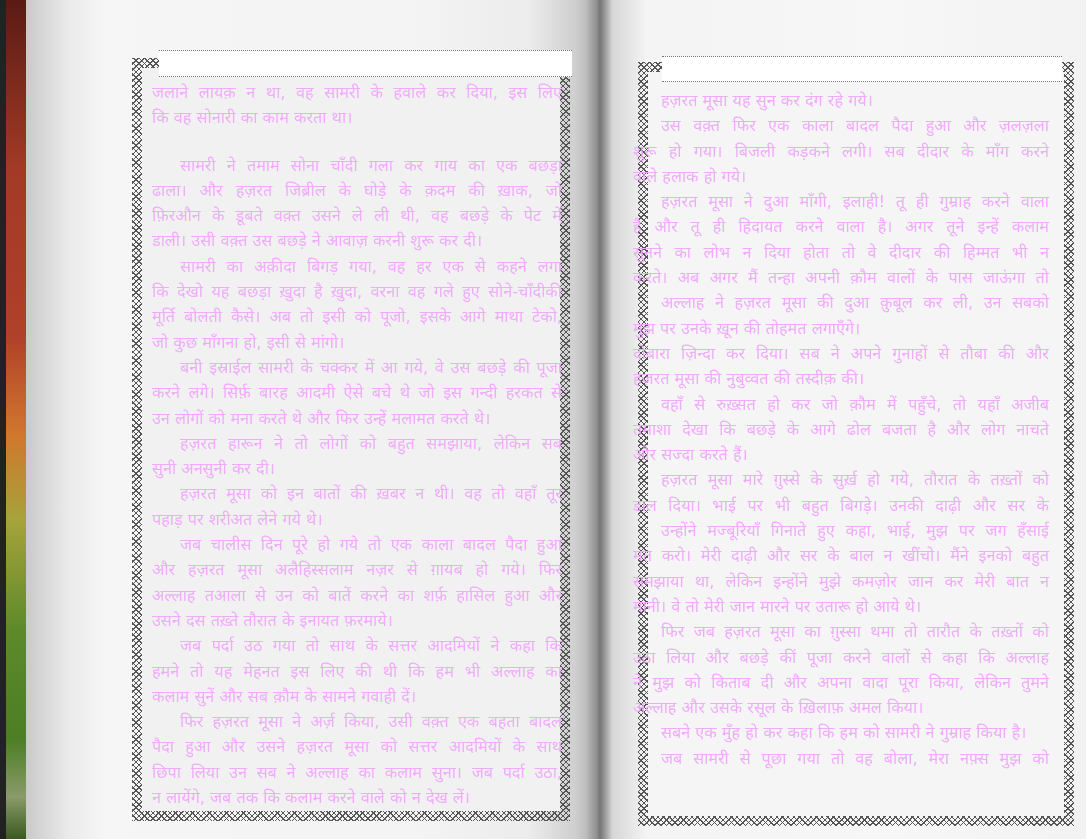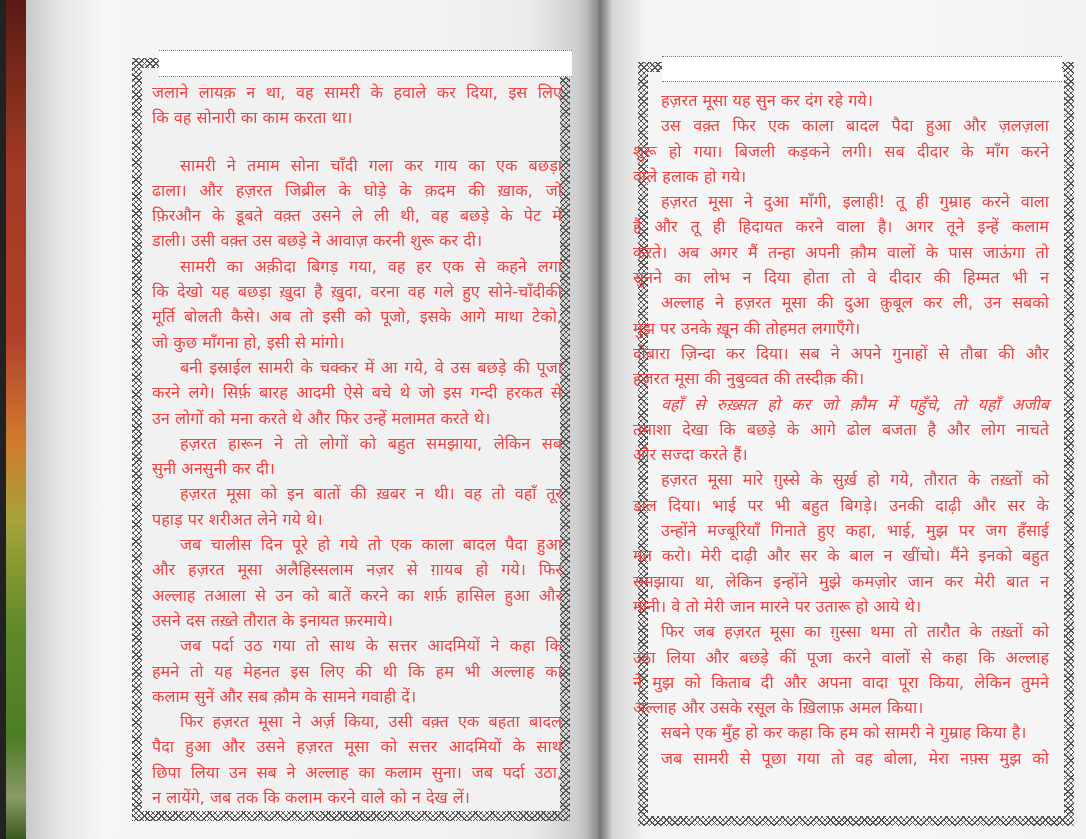--- a/index.html
+++ b/index.html
@@ -61,7 +61,7 @@
   .header-right { left:636px; top:56px; width:400px; height:24px; }
 
   .text {
-    position:absolute; z-index:3; color:#ef4444;
+    position:absolute; z-index:3; color:#f0abfc;
     font-family:"DejaVu Sans", sans-serif;
     font-size:16.2px; line-height:25.3px;
     text-align:justify;

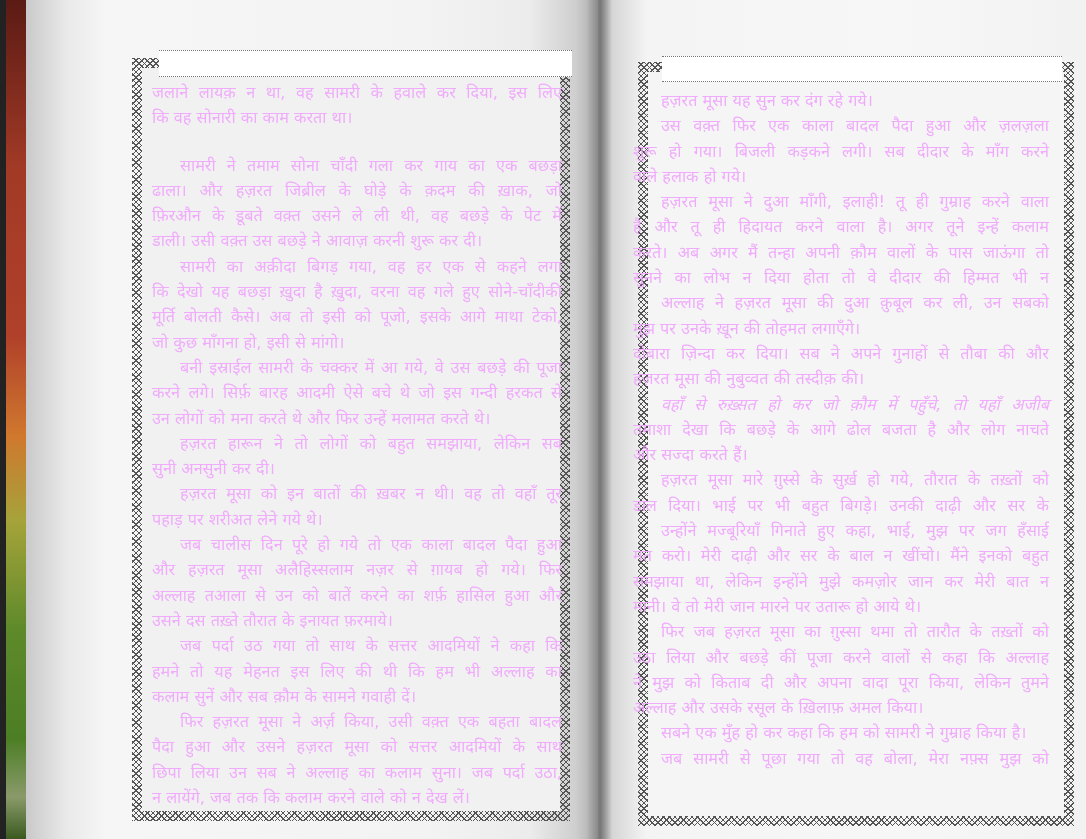--- a/index.html
+++ b/index.html
@@ -128,8 +128,8 @@
       <span class="line last">वाले हलाक हो गये।</span>
       <span class="line" style="padding-left: 28px;">हज़रत मूसा ने दुआ माँगी, इलाही! तू ही गुम्राह करने वाला</span>
       <span class="line">है और तू ही हिदायत करने वाला है। अगर तूने इन्हें कलाम</span>
+      <span class="line">सुनने का लोभ न दिया होता तो वे दीदार की हिम्मत भी न</span>
       <span class="line">करते। अब अगर मैं तन्हा अपनी क़ौम वालों के पास जाऊंगा तो</span>
-      <span class="line">सुनने का लोभ न दिया होता तो वे दीदार की हिम्मत भी न</span>
       <span class="line" style="padding-left: 28px;">अल्लाह ने हज़रत मूसा की दुआ क़ुबूल कर ली, उन सबको</span>
       <span class="line last">मुझ पर उनके ख़ून की तोहमत लगाएँगे।</span>
       <span class="line">दोबारा ज़िन्दा कर दिया। सब ने अपने गुनाहों से तौबा की और</span>

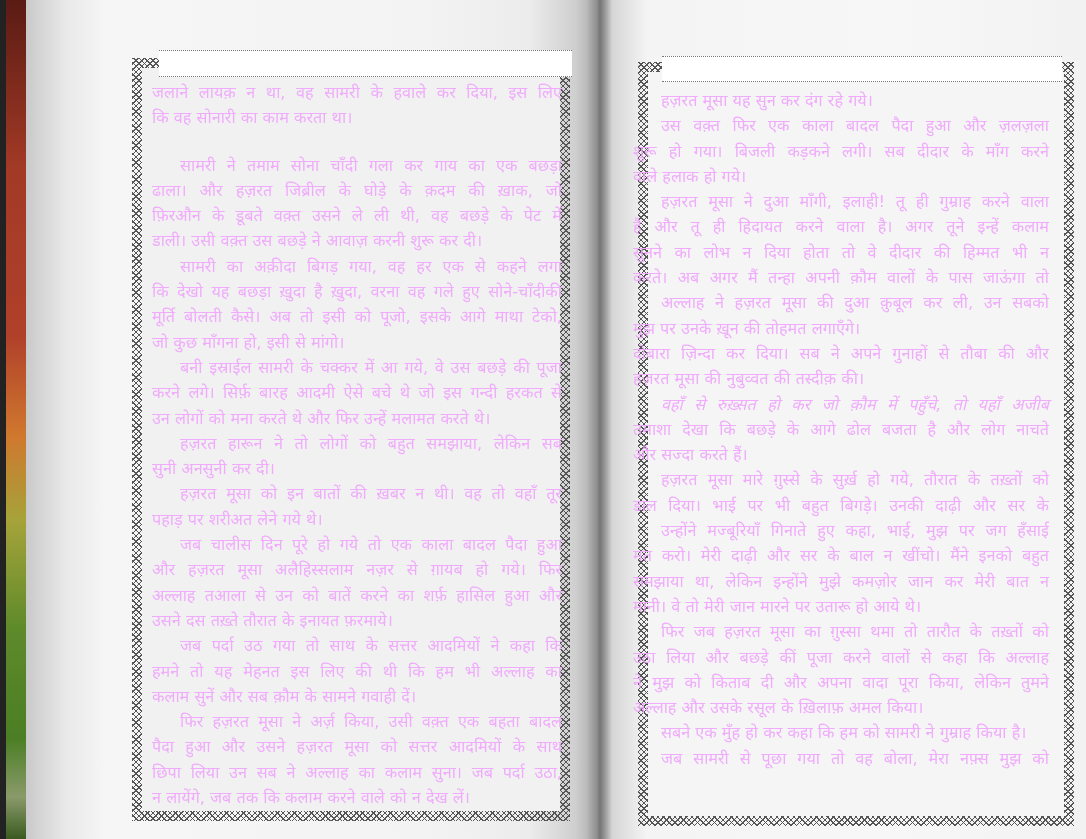--- a/index.html
+++ b/index.html
@@ -134,7 +134,7 @@
       <span class="line last">मुझ पर उनके ख़ून की तोहमत लगाएँगे।</span>
       <span class="line">दोबारा ज़िन्दा कर दिया। सब ने अपने गुनाहों से तौबा की और</span>
       <span class="line last">हज़रत मूसा की नुबुव्वत की तस्दीक़ की।</span>
-      <span class="line" style="padding-left: 28px; font-style: italic;">वहाँ से रुख़्सत हो कर जो क़ौम में पहुँचे, तो यहाँ अजीब</span>
+      <span class="line" style="padding-left: 28px;">वहाँ से रुख़्सत हो कर जो क़ौम में पहुँचे, तो यहाँ अजीब</span>
       <span class="line">तमाशा देखा कि बछड़े के आगे ढोल बजता है और लोग नाचते</span>
       <span class="line last">और सज्दा करते हैं।</span>
       <span class="line" style="padding-left: 28px;">हज़रत मूसा मारे ग़ुस्से के सुर्ख़ हो गये, तौरात के तख़्तों को</span>

